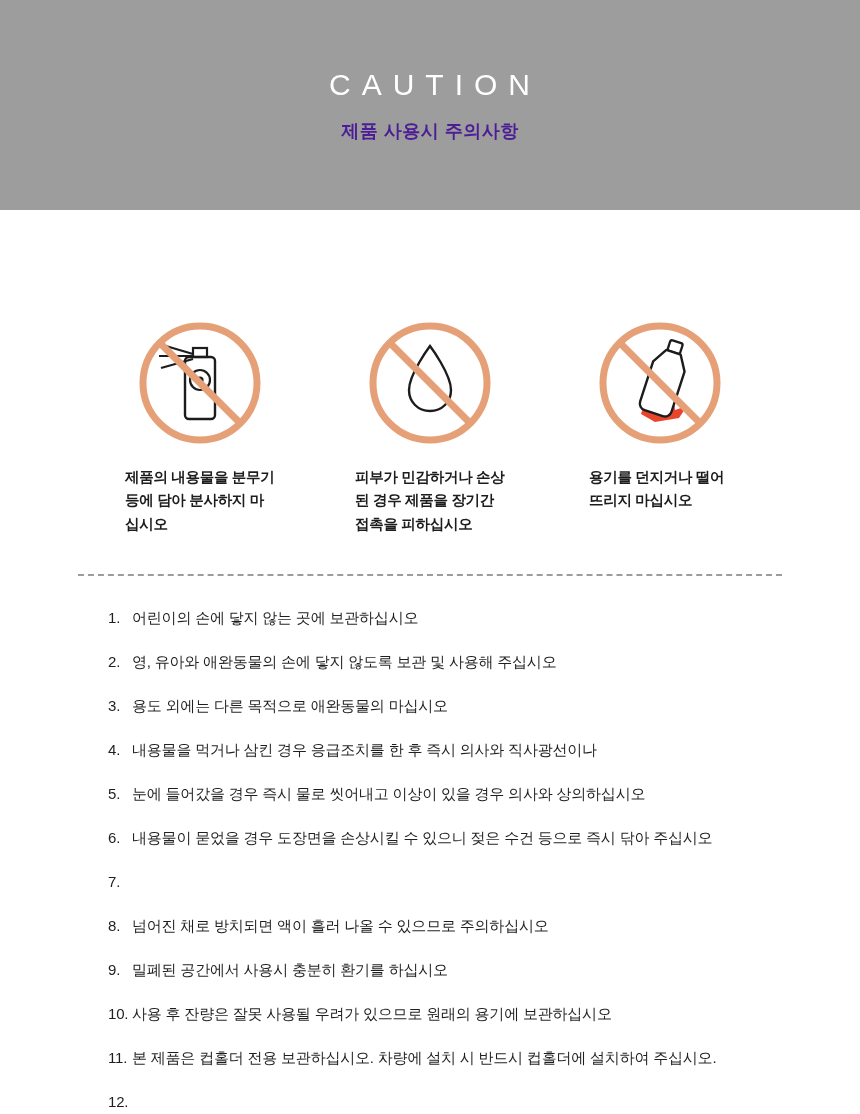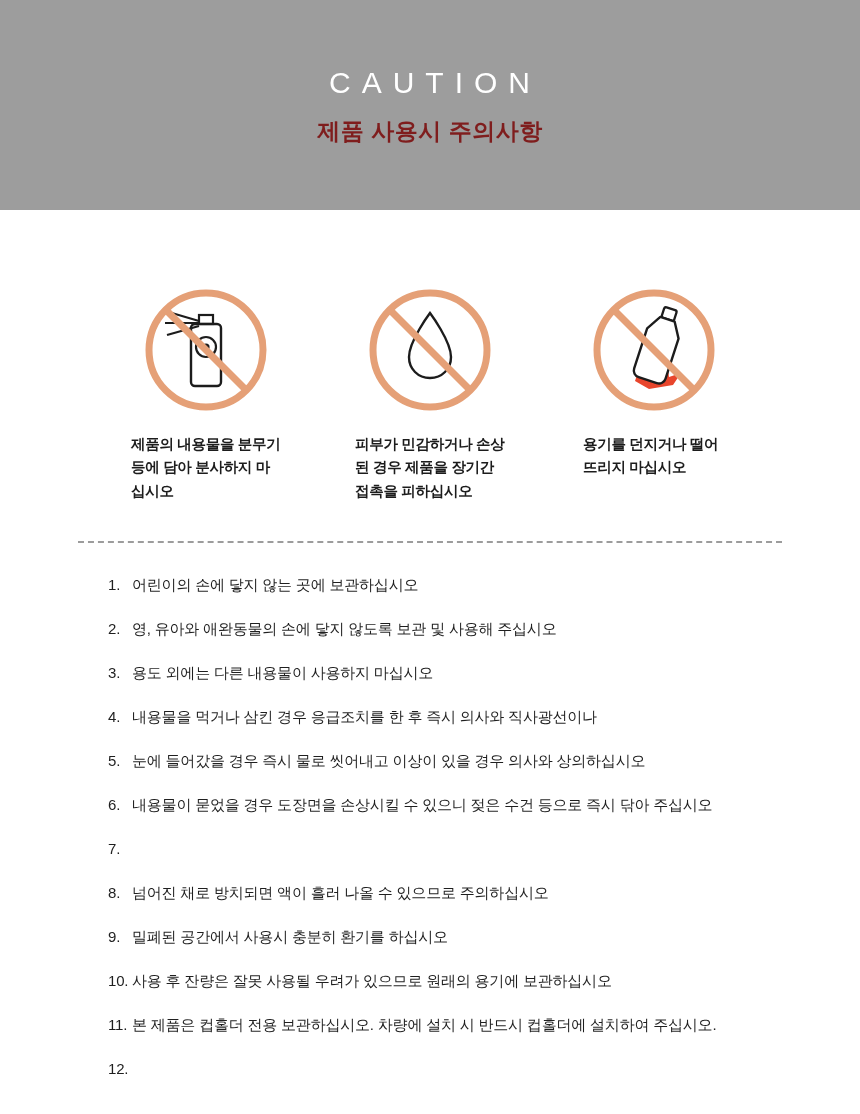--- a/index.html
+++ b/index.html
@@ -42,8 +42,8 @@
     font-family: "Liberation Sans", sans-serif;
   }
   .header-sub {
-    color: #7f1d1d;
-    font-size: 23px;
+    color: #4c1d95;
+    font-size: 18px;
     font-weight: 700;
     letter-spacing: 0.5px;
     line-height: 1;

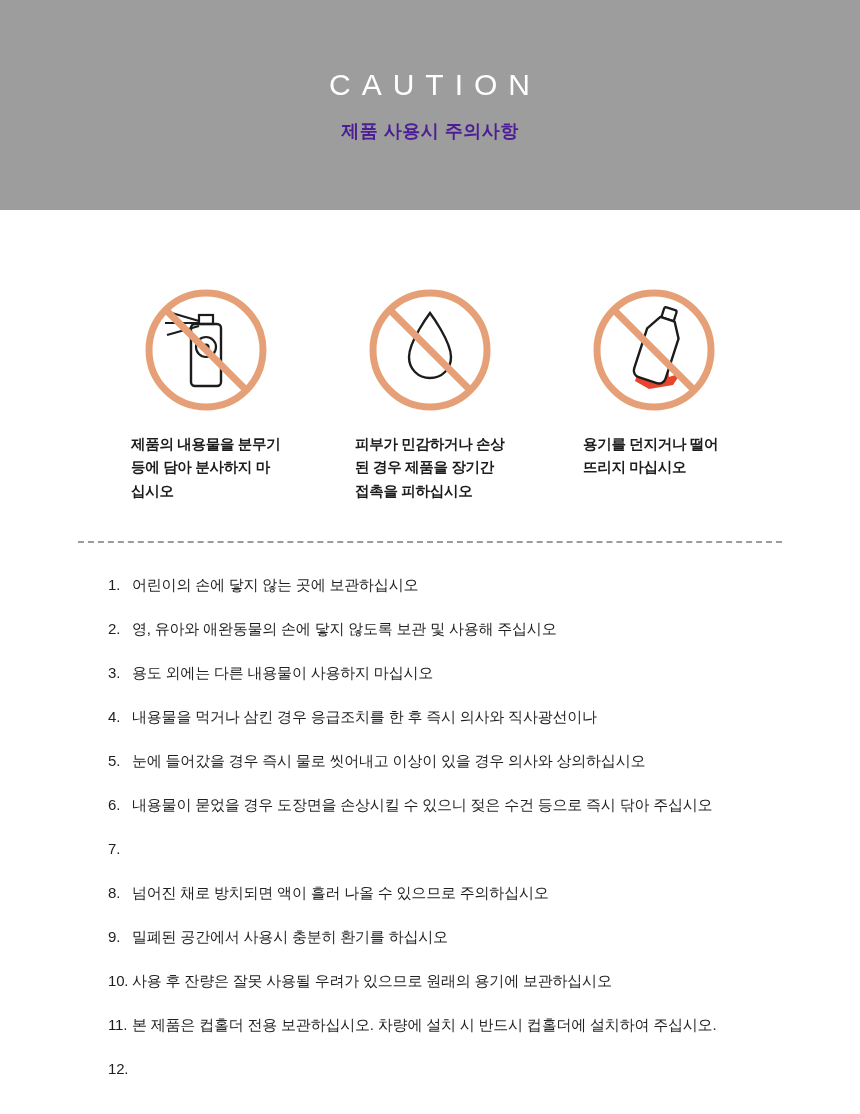--- a/index.html
+++ b/index.html
@@ -55,8 +55,8 @@
     display: flex;
     justify-content: center;
     align-items: flex-start;
-    padding-top: 75px;
-    gap: 4px;
+    padding-top: 108px;
+    gap: 10px;
   }
   .icon-block {
     width: 220px;

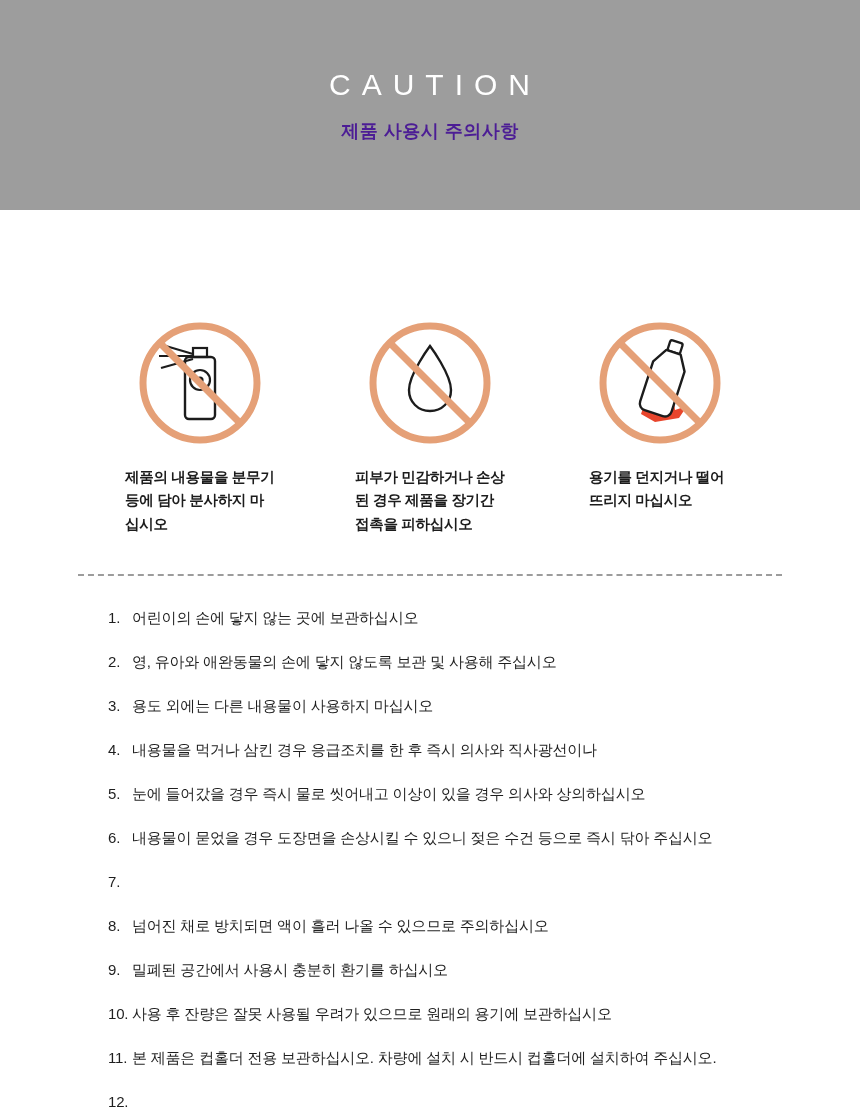--- a/index.html
+++ b/index.html
@@ -192,7 +192,7 @@
     </li>
     <li class="note-item">
       <span class="note-num">3.</span>
-      <span class="note-text">용도 외에는 다른 내용물이 사용하지 마십시오</span>
+      <span class="note-text">용도 외에는 다른 목적으로 애완동물의 마십시오</span>
     </li>
     <li class="note-item">
       <span class="note-num">4.</span>

